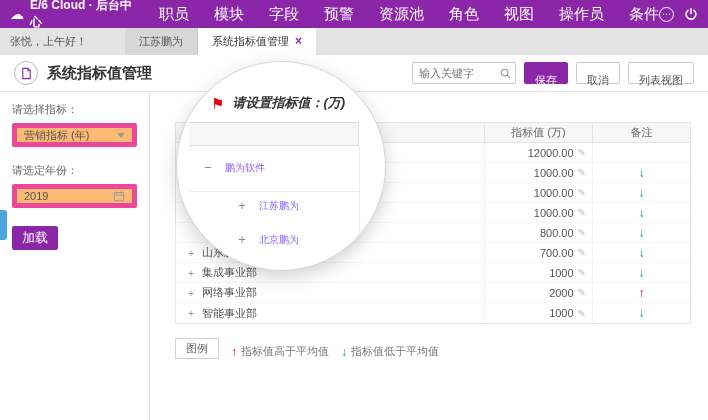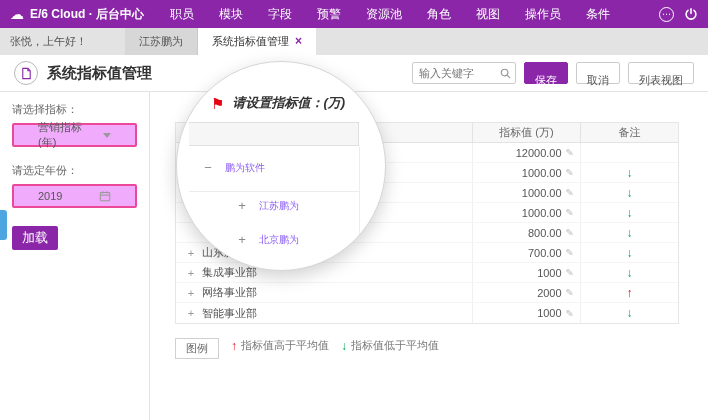--- a/index.html
+++ b/index.html
@@ -15,7 +15,7 @@
   .topbar{display:flex;align-items:center;height:28px;background:var(--primary);color:#fff;padding:0 10px;}
   .brand{display:flex;align-items:center;gap:6px;font-size:12px;font-weight:bold;}
   .cloud{font-size:14px;line-height:1;}
-  .menu{display:flex;gap:25px;margin-left:26px;font-size:12px;}
+  .menu{display:flex;gap:25px;margin-left:26px;font-size:15px;}
   .menu span{cursor:pointer;white-space:nowrap;}
   .topbar-right{margin-left:auto;display:flex;align-items:center;gap:10px;}
   .circle-icon{width:15px;height:15px;border:1px solid #fff;border-radius:50%;font-size:9px;line-height:13px;text-align:center;}

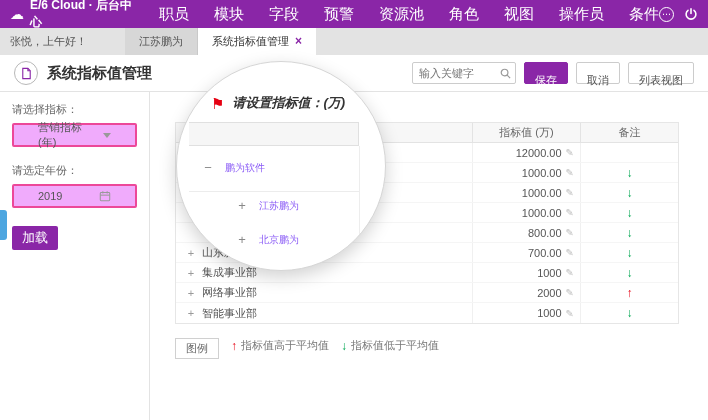--- a/index.html
+++ b/index.html
@@ -44,7 +44,7 @@
   .content{display:flex;height:328px;position:relative;}
   .sidepanel{width:150px;border-right:1px solid #e3e3e3;padding:10px 12px;}
   .field-label{font-size:11px;color:#666;margin-bottom:6px;}
-  .selectbox,.datebox{display:flex;align-items:center;justify-content:space-between;height:24px;border:2px solid #ec4899;border-radius:2px;font-size:11px;color:#555;padding:0 24px;background:#f0abfc;cursor:pointer;}
+  .selectbox,.datebox{display:flex;align-items:center;justify-content:space-between;height:24px;border:5px solid #ec4899;border-radius:2px;font-size:11px;color:#555;padding:0 7px;background:#fdba74;cursor:pointer;}
   .chevron{width:0;height:0;border-left:4px solid transparent;border-right:4px solid transparent;border-top:5px solid #999;}
   .mt16{margin-top:16px;}
   .load-btn{margin-top:18px;width:46px;height:24px;background:var(--primary);color:#fff;border:none;border-radius:2px;font-size:13px;cursor:pointer;font-family:inherit;}

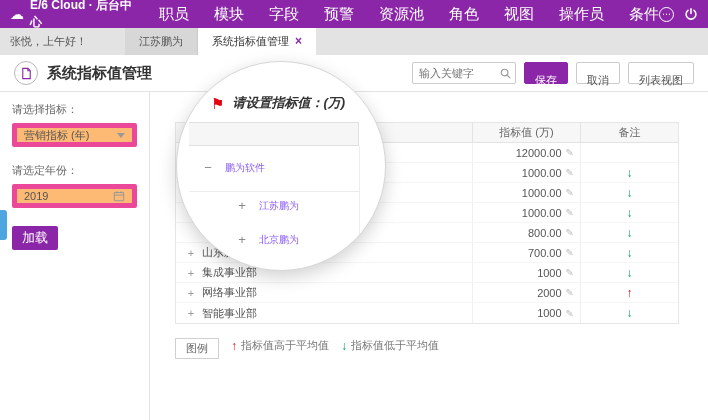--- a/index.html
+++ b/index.html
@@ -49,7 +49,7 @@
   .mt16{margin-top:16px;}
   .load-btn{margin-top:18px;width:46px;height:24px;background:var(--primary);color:#fff;border:none;border-radius:2px;font-size:13px;cursor:pointer;font-family:inherit;}
 
-  .main{flex:1;padding:30px 29px 0 25px;position:relative;}
+  .main{flex:1;padding:30px 17px 0 25px;position:relative;}
 
   
   .table{border:1px solid #e6e6e6;background:#fff;}

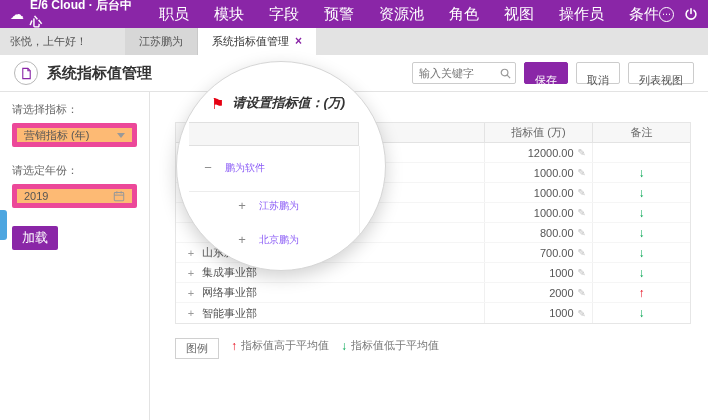--- a/index.html
+++ b/index.html
@@ -70,7 +70,7 @@
   .trend[data-trend="down"]{color:var(--down);}
 
   
-  .legend{display:flex;align-items:flex-start;gap:12px;margin-top:14px;font-size:11px;color:#777;}
+  .legend{display:flex;align-items:flex-end;gap:12px;margin-top:14px;font-size:11px;color:#777;}
   .legend-label{border:1px solid #d0d0d0;padding:2px 10px;color:#666;background:#fff;}
   .legend-item{display:flex;align-items:center;gap:4px;}
 

